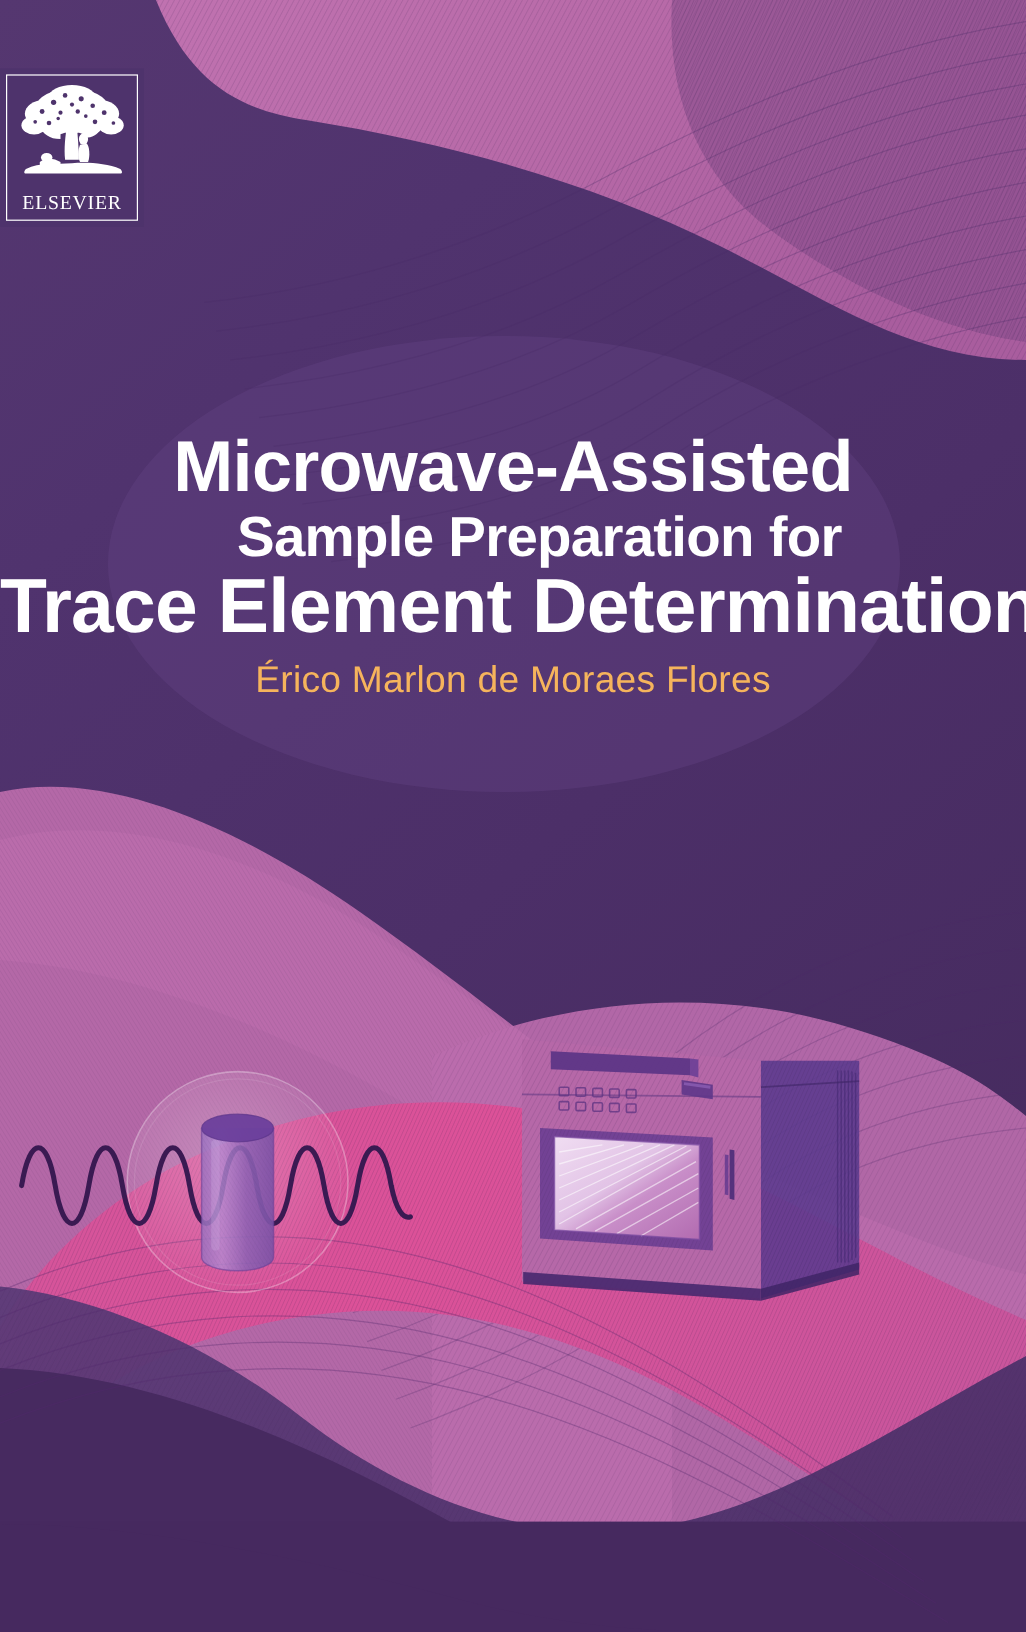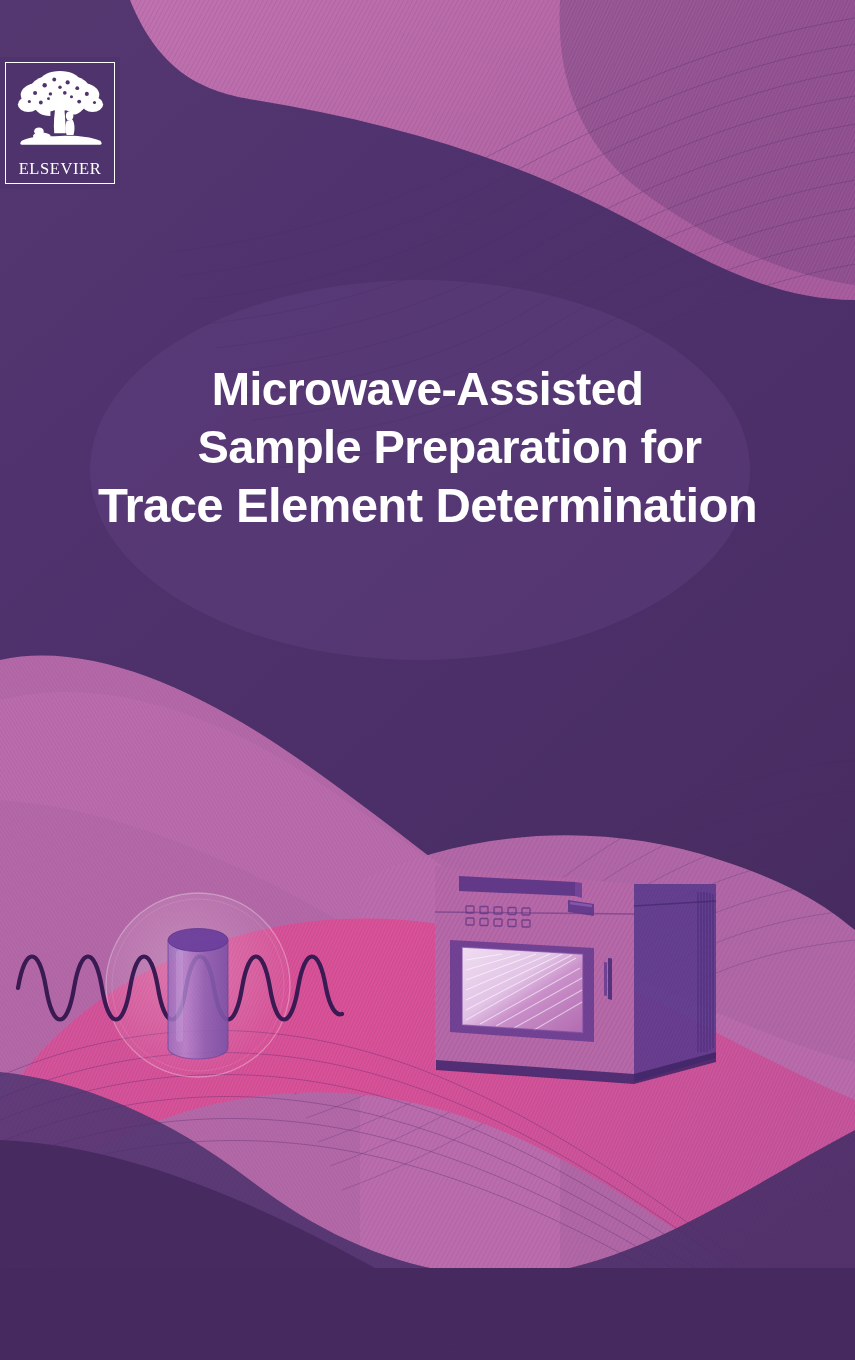--- a/index.html
+++ b/index.html
@@ -75,7 +75,7 @@
     letter-spacing: -0.6px;
     white-space: nowrap;
   }
-  .title-line.l1 { font-size: 46px; }
+  .title-line.l1 { font-size: 60px; }
   .title-line.l2 { font-size: 47px; padding-left: 44px; }
   .title-line.l3 { font-size: 49px; }
 

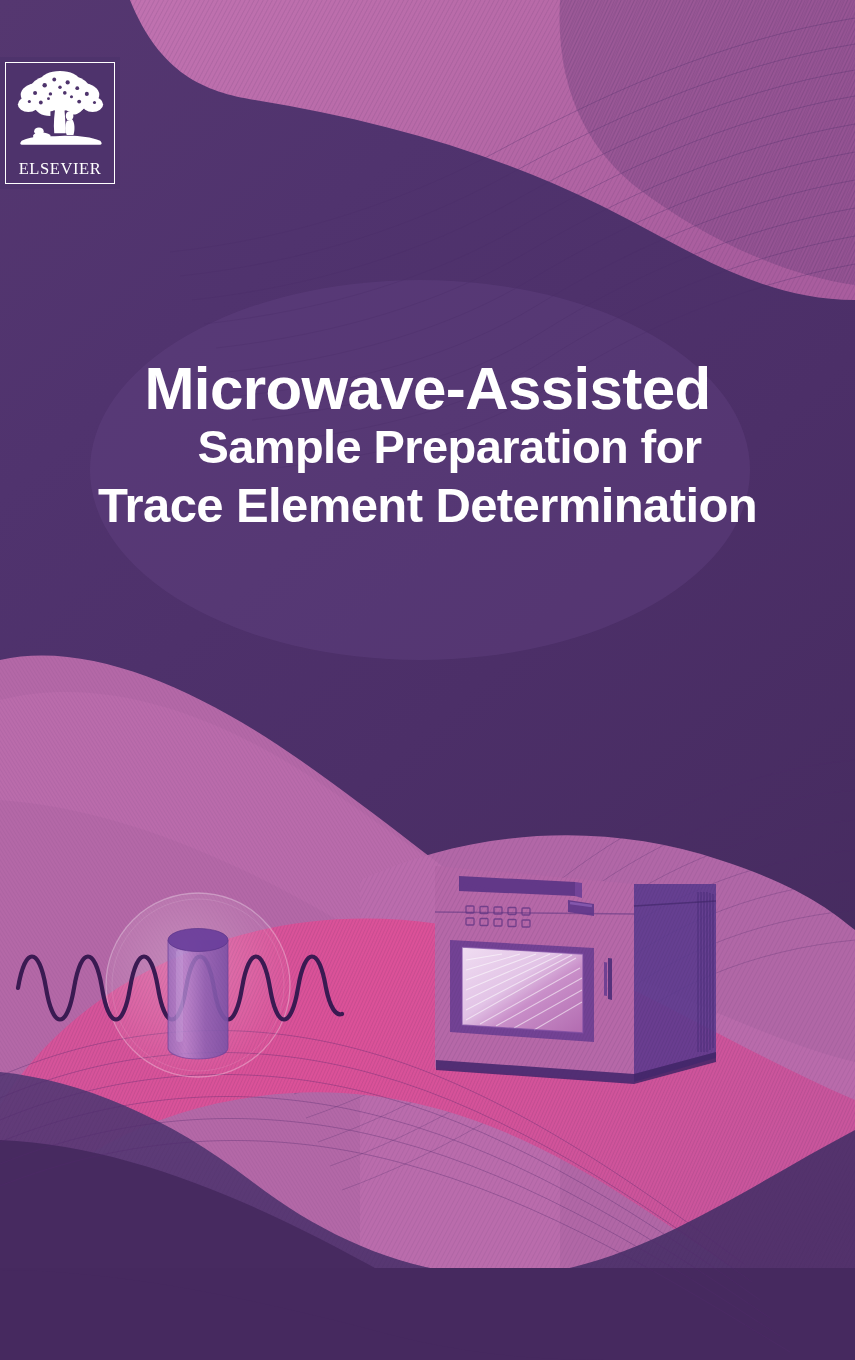--- a/index.html
+++ b/index.html
@@ -77,7 +77,7 @@
   }
   .title-line.l1 { font-size: 60px; }
   .title-line.l2 { font-size: 47px; padding-left: 44px; }
-  .title-line.l3 { font-size: 49px; }
+  .title-line.l3 { font-size: 64px; }
 
   .author {
     margin-top: 14px;

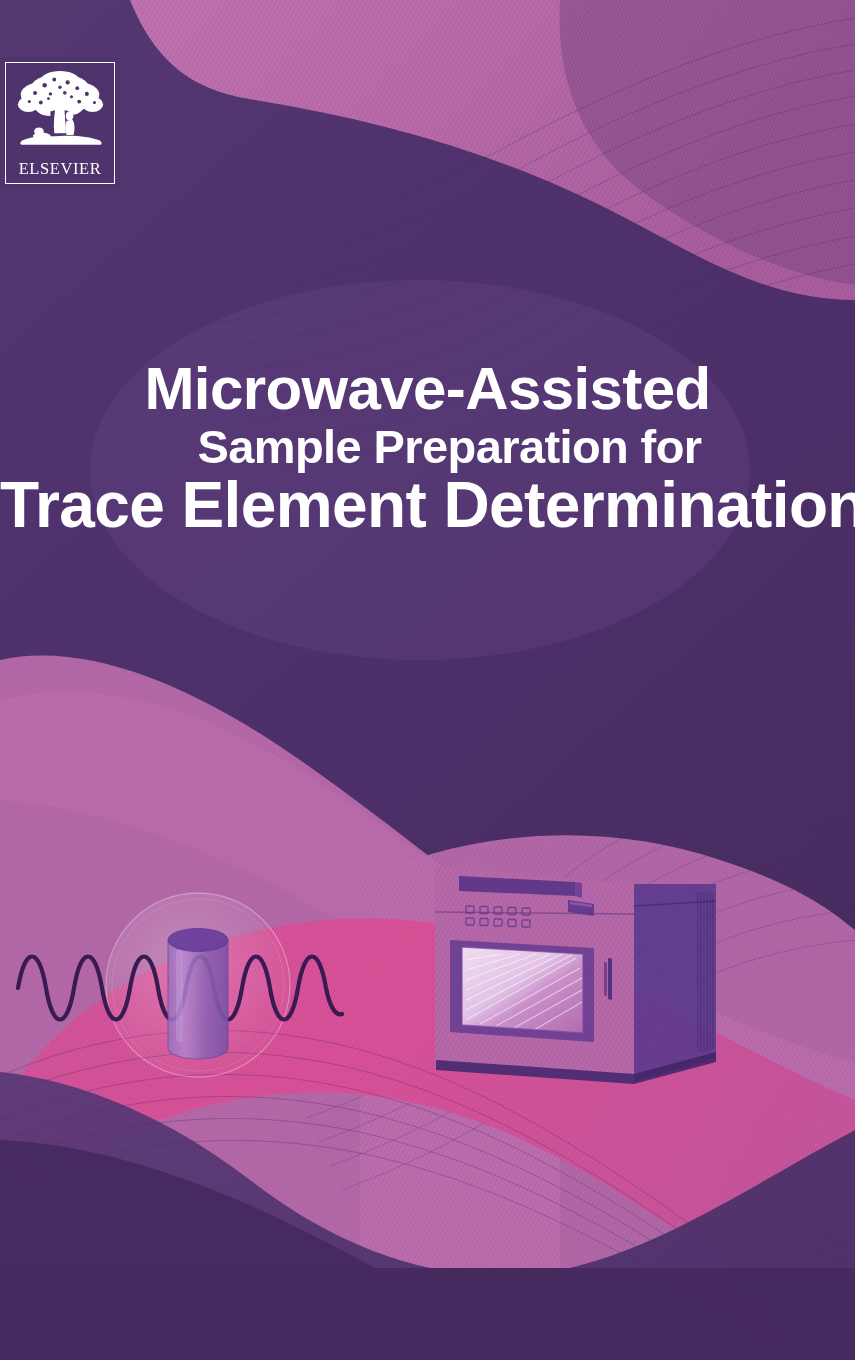--- a/index.html
+++ b/index.html
@@ -440,6 +440,7 @@
     <div class="title-line l1">Microwave-Assisted</div>
     <div class="title-line l2">Sample Preparation for</div>
     <div class="title-line l3">Trace Element Determination</div>
+    <div class="author">Érico Marlon de Moraes Flores</div>
   </div>
 
 </div>

